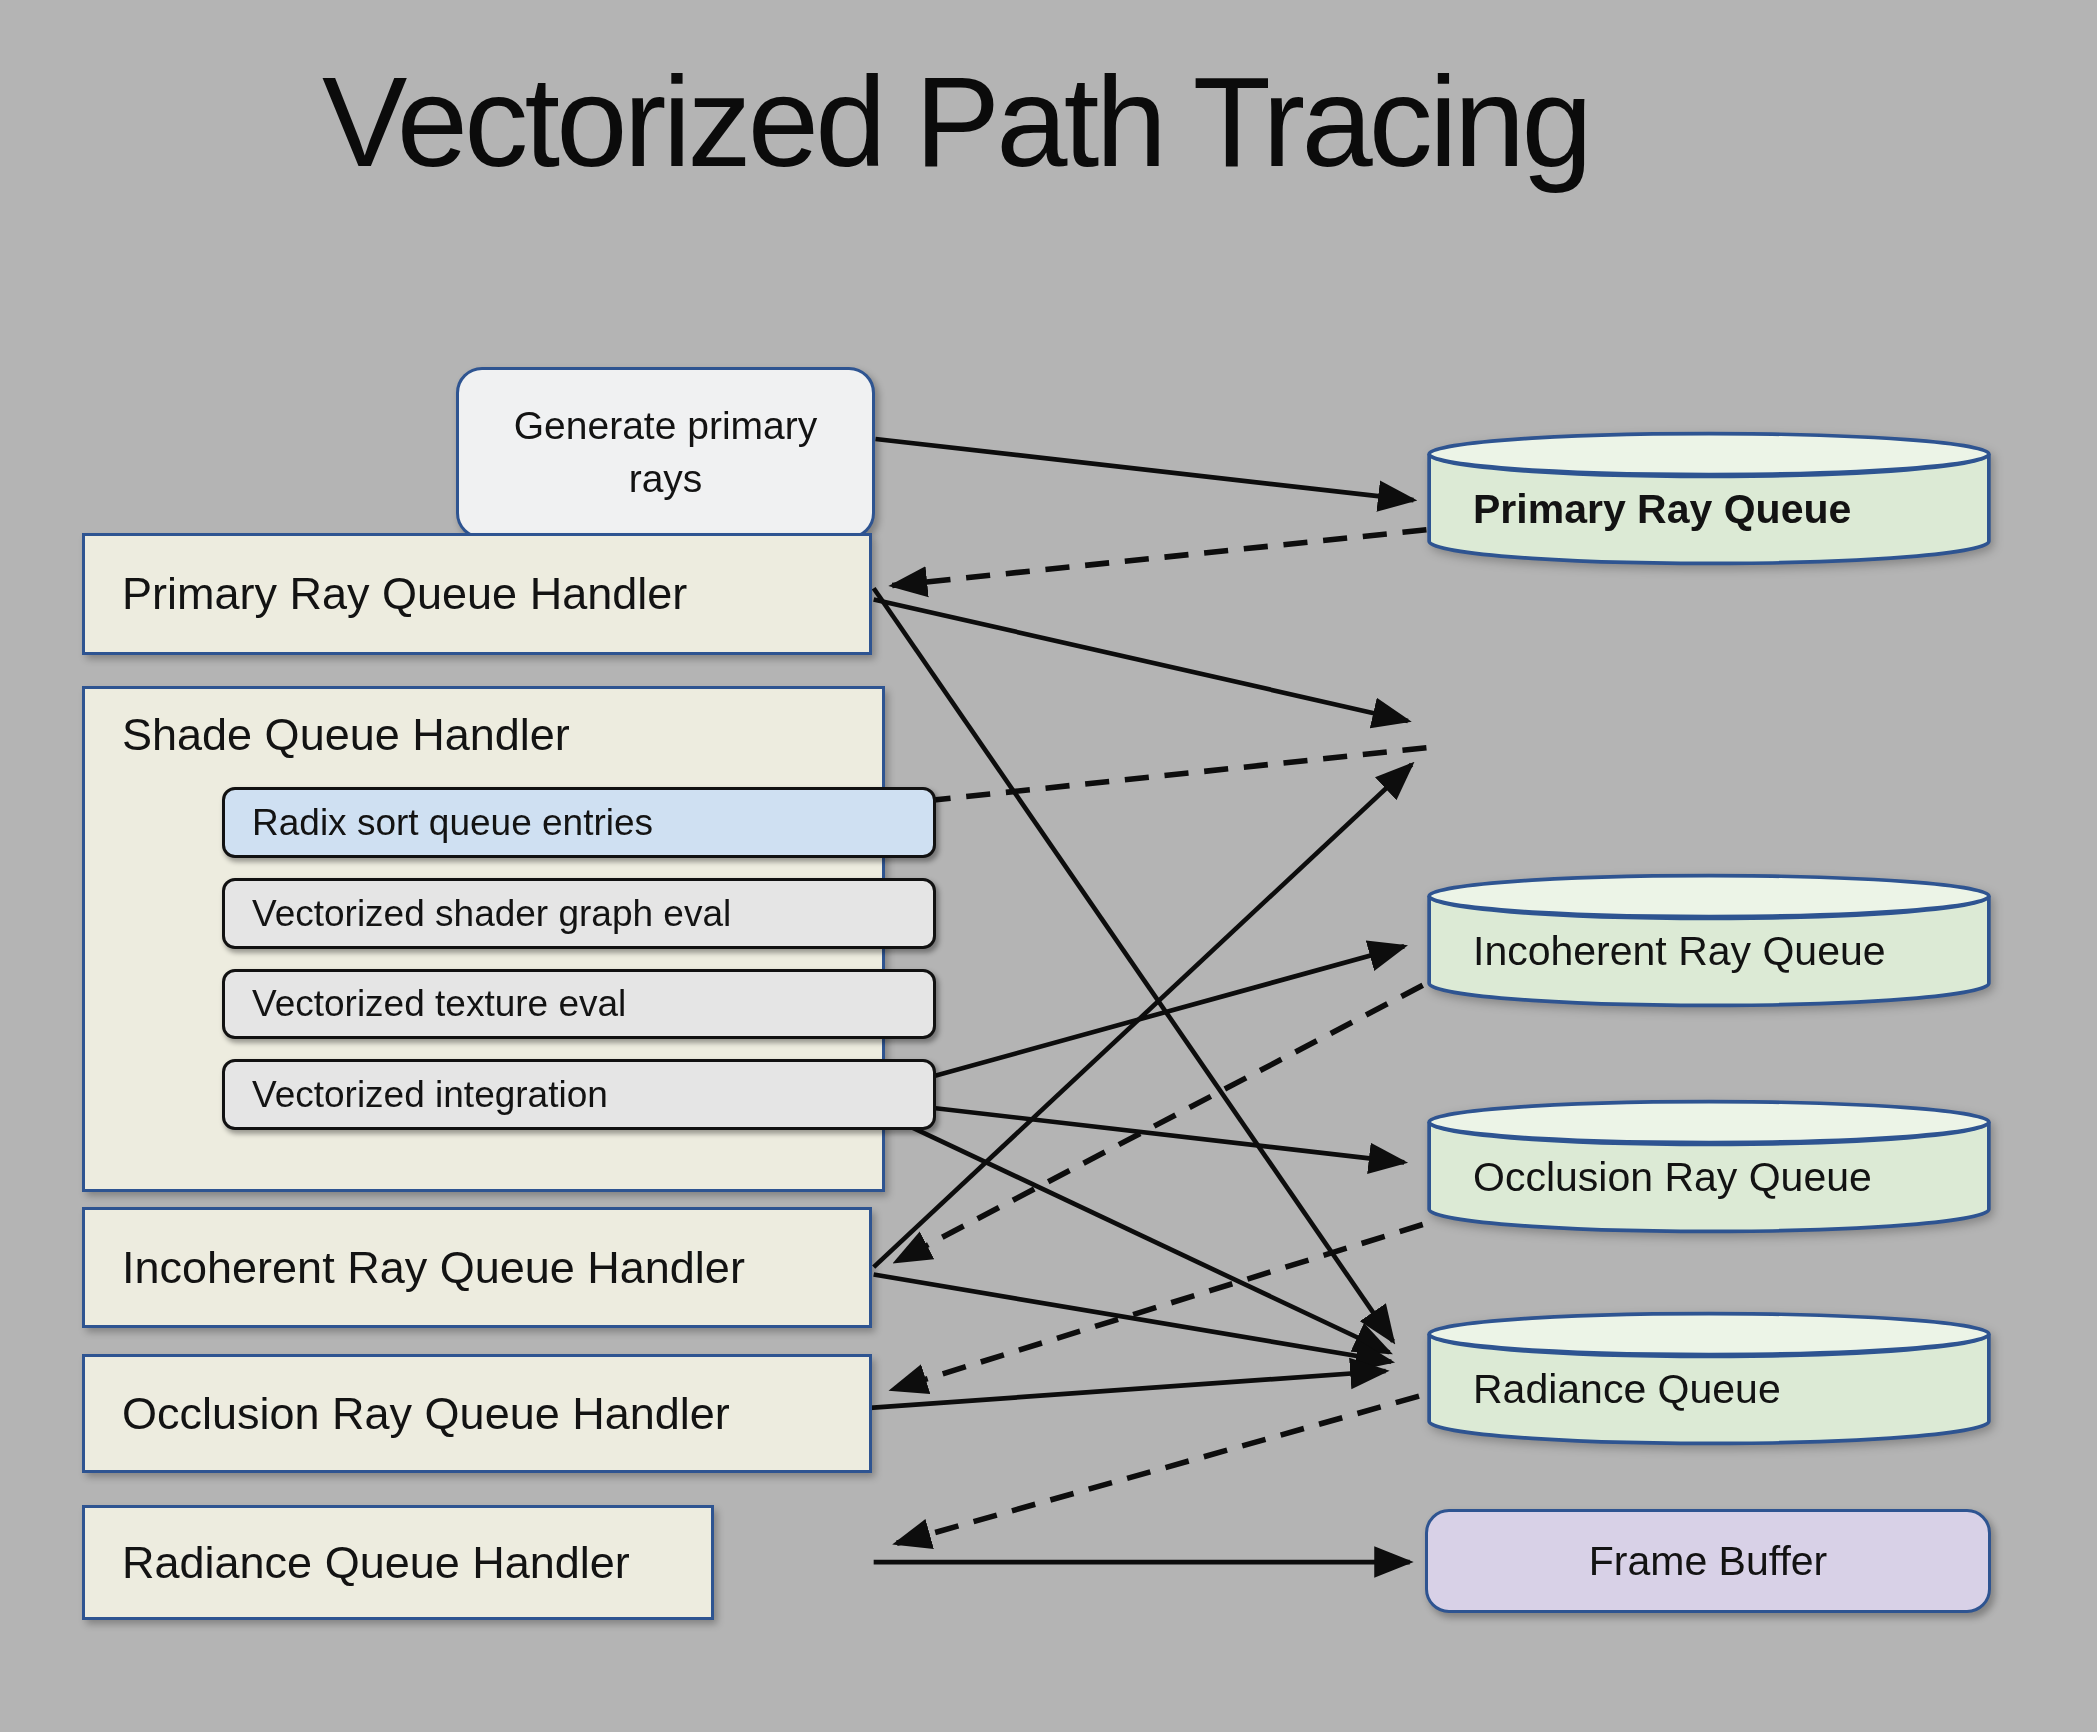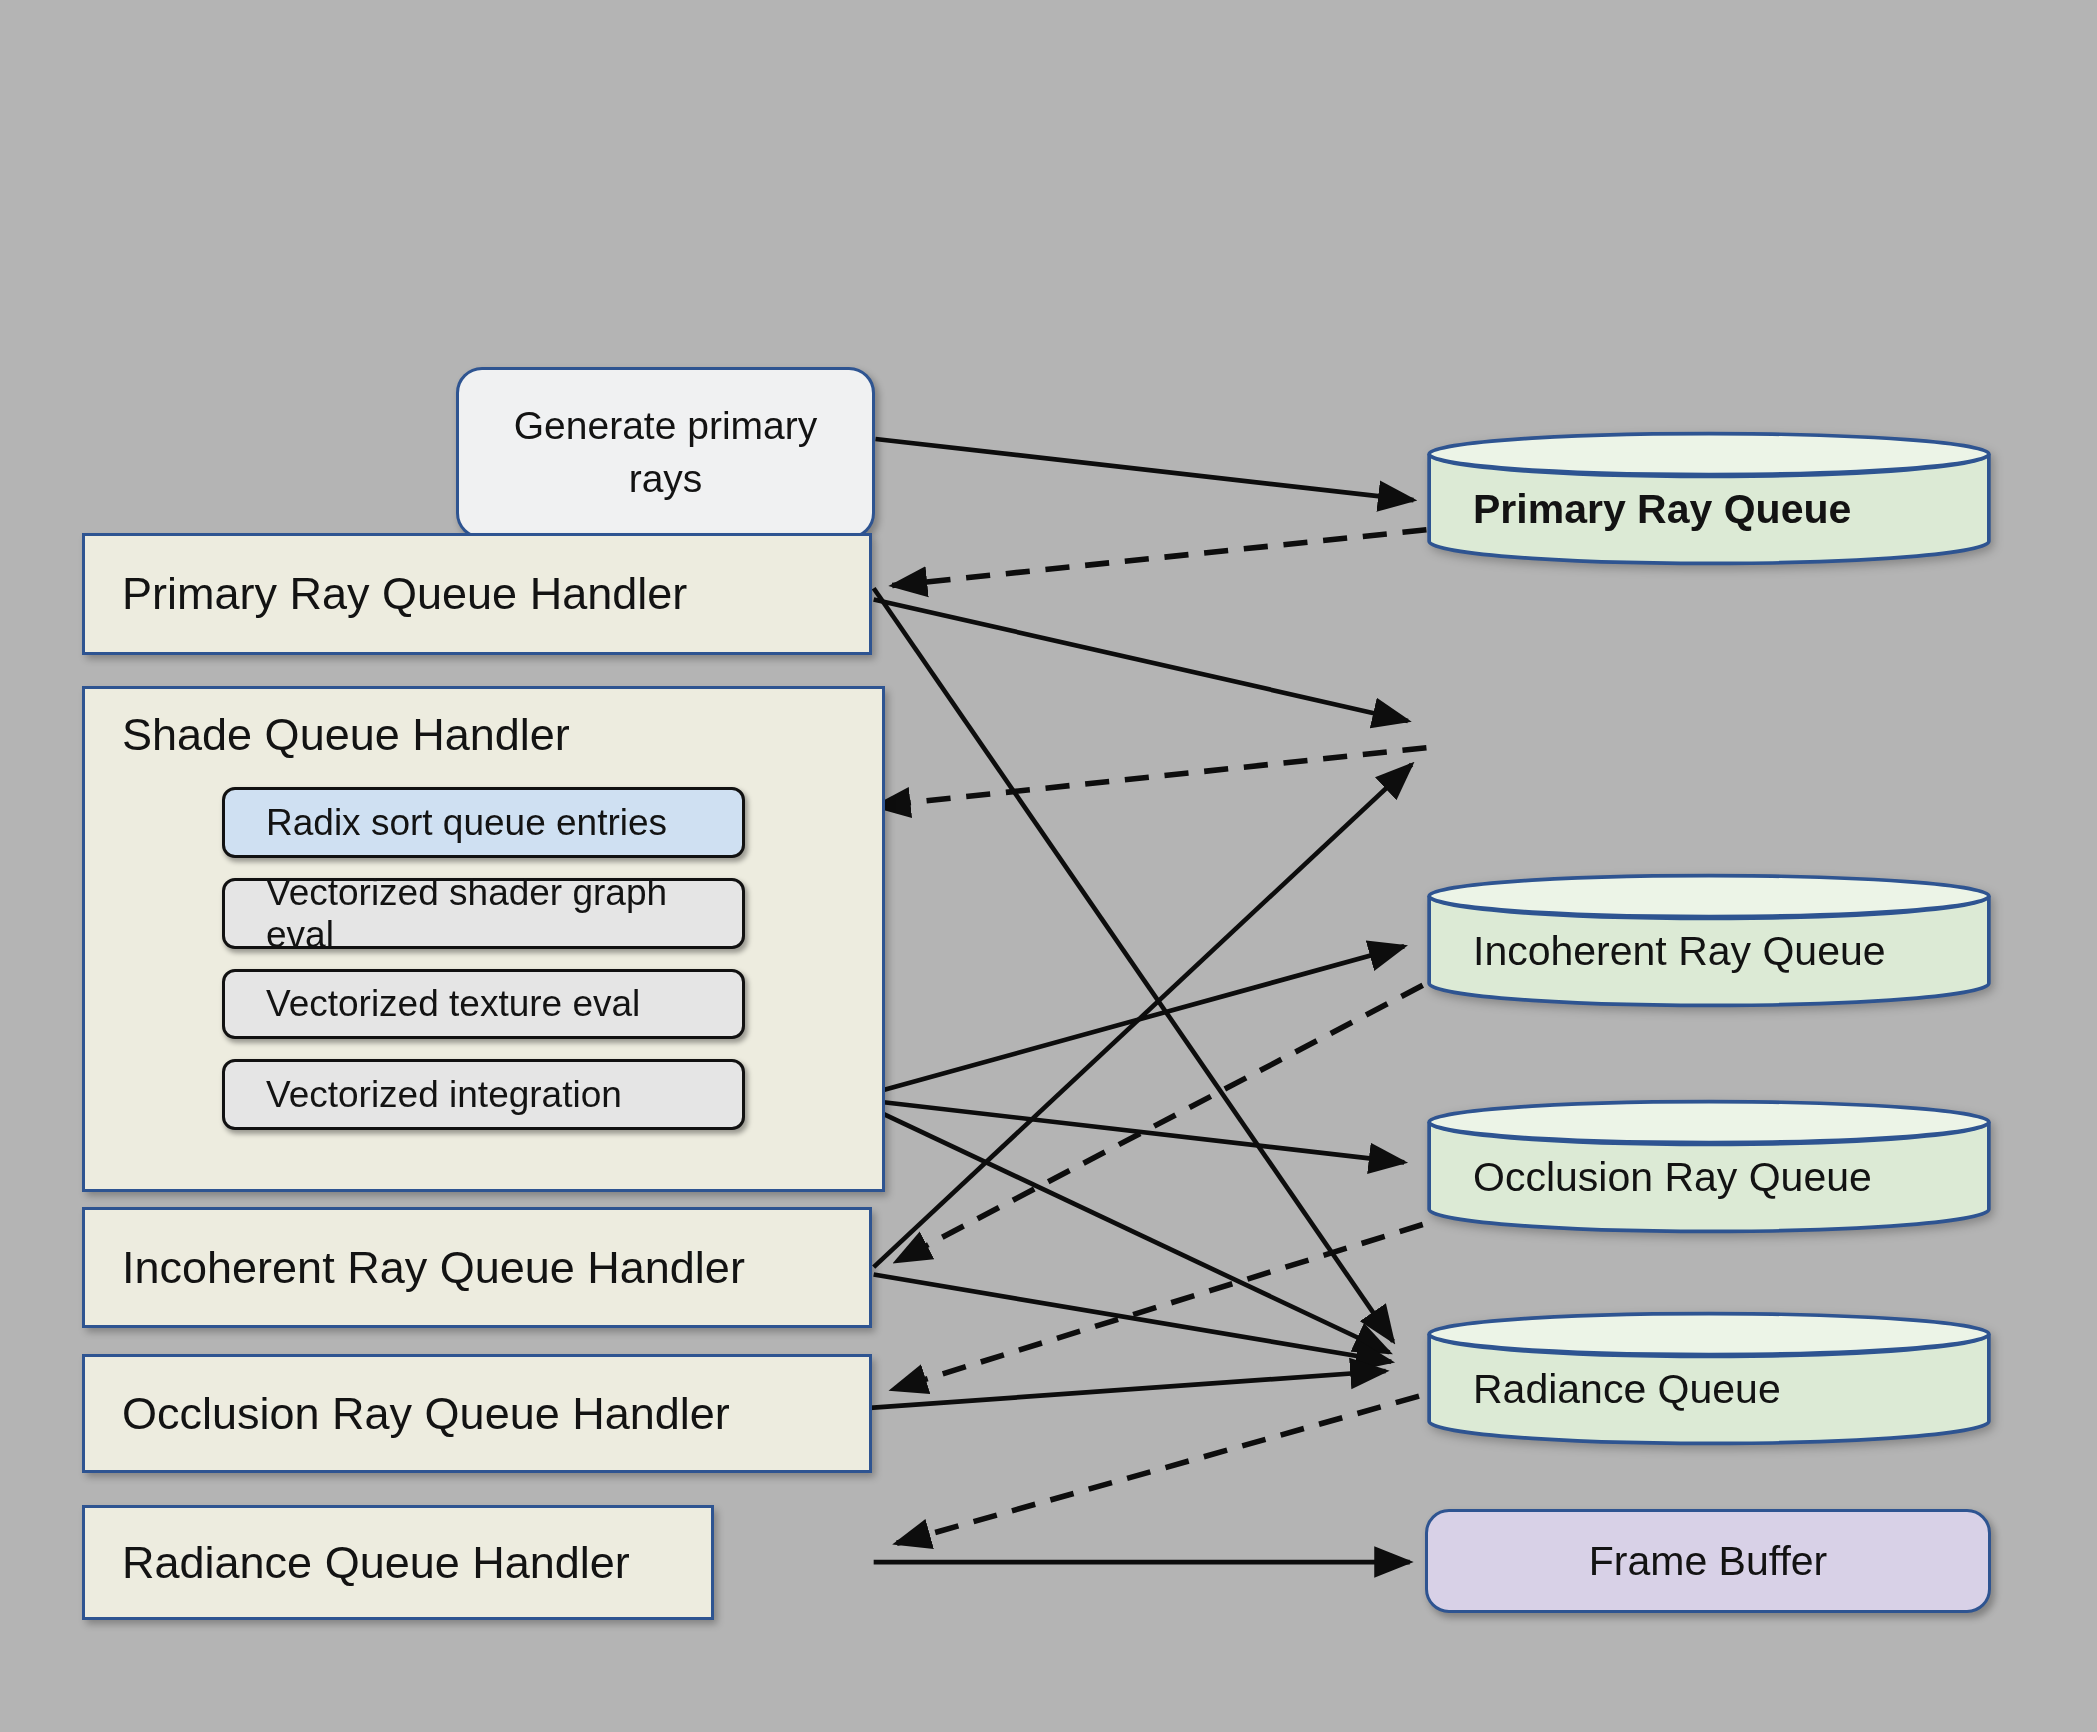--- a/index.html
+++ b/index.html
@@ -76,6 +76,7 @@
 
 <div id="canvas">
 
+  <div class="title">Vectorized Path Tracing</div>
 
   <svg id="edges" width="2097" height="1733" viewBox="0 0 2261 1868">
     <defs>

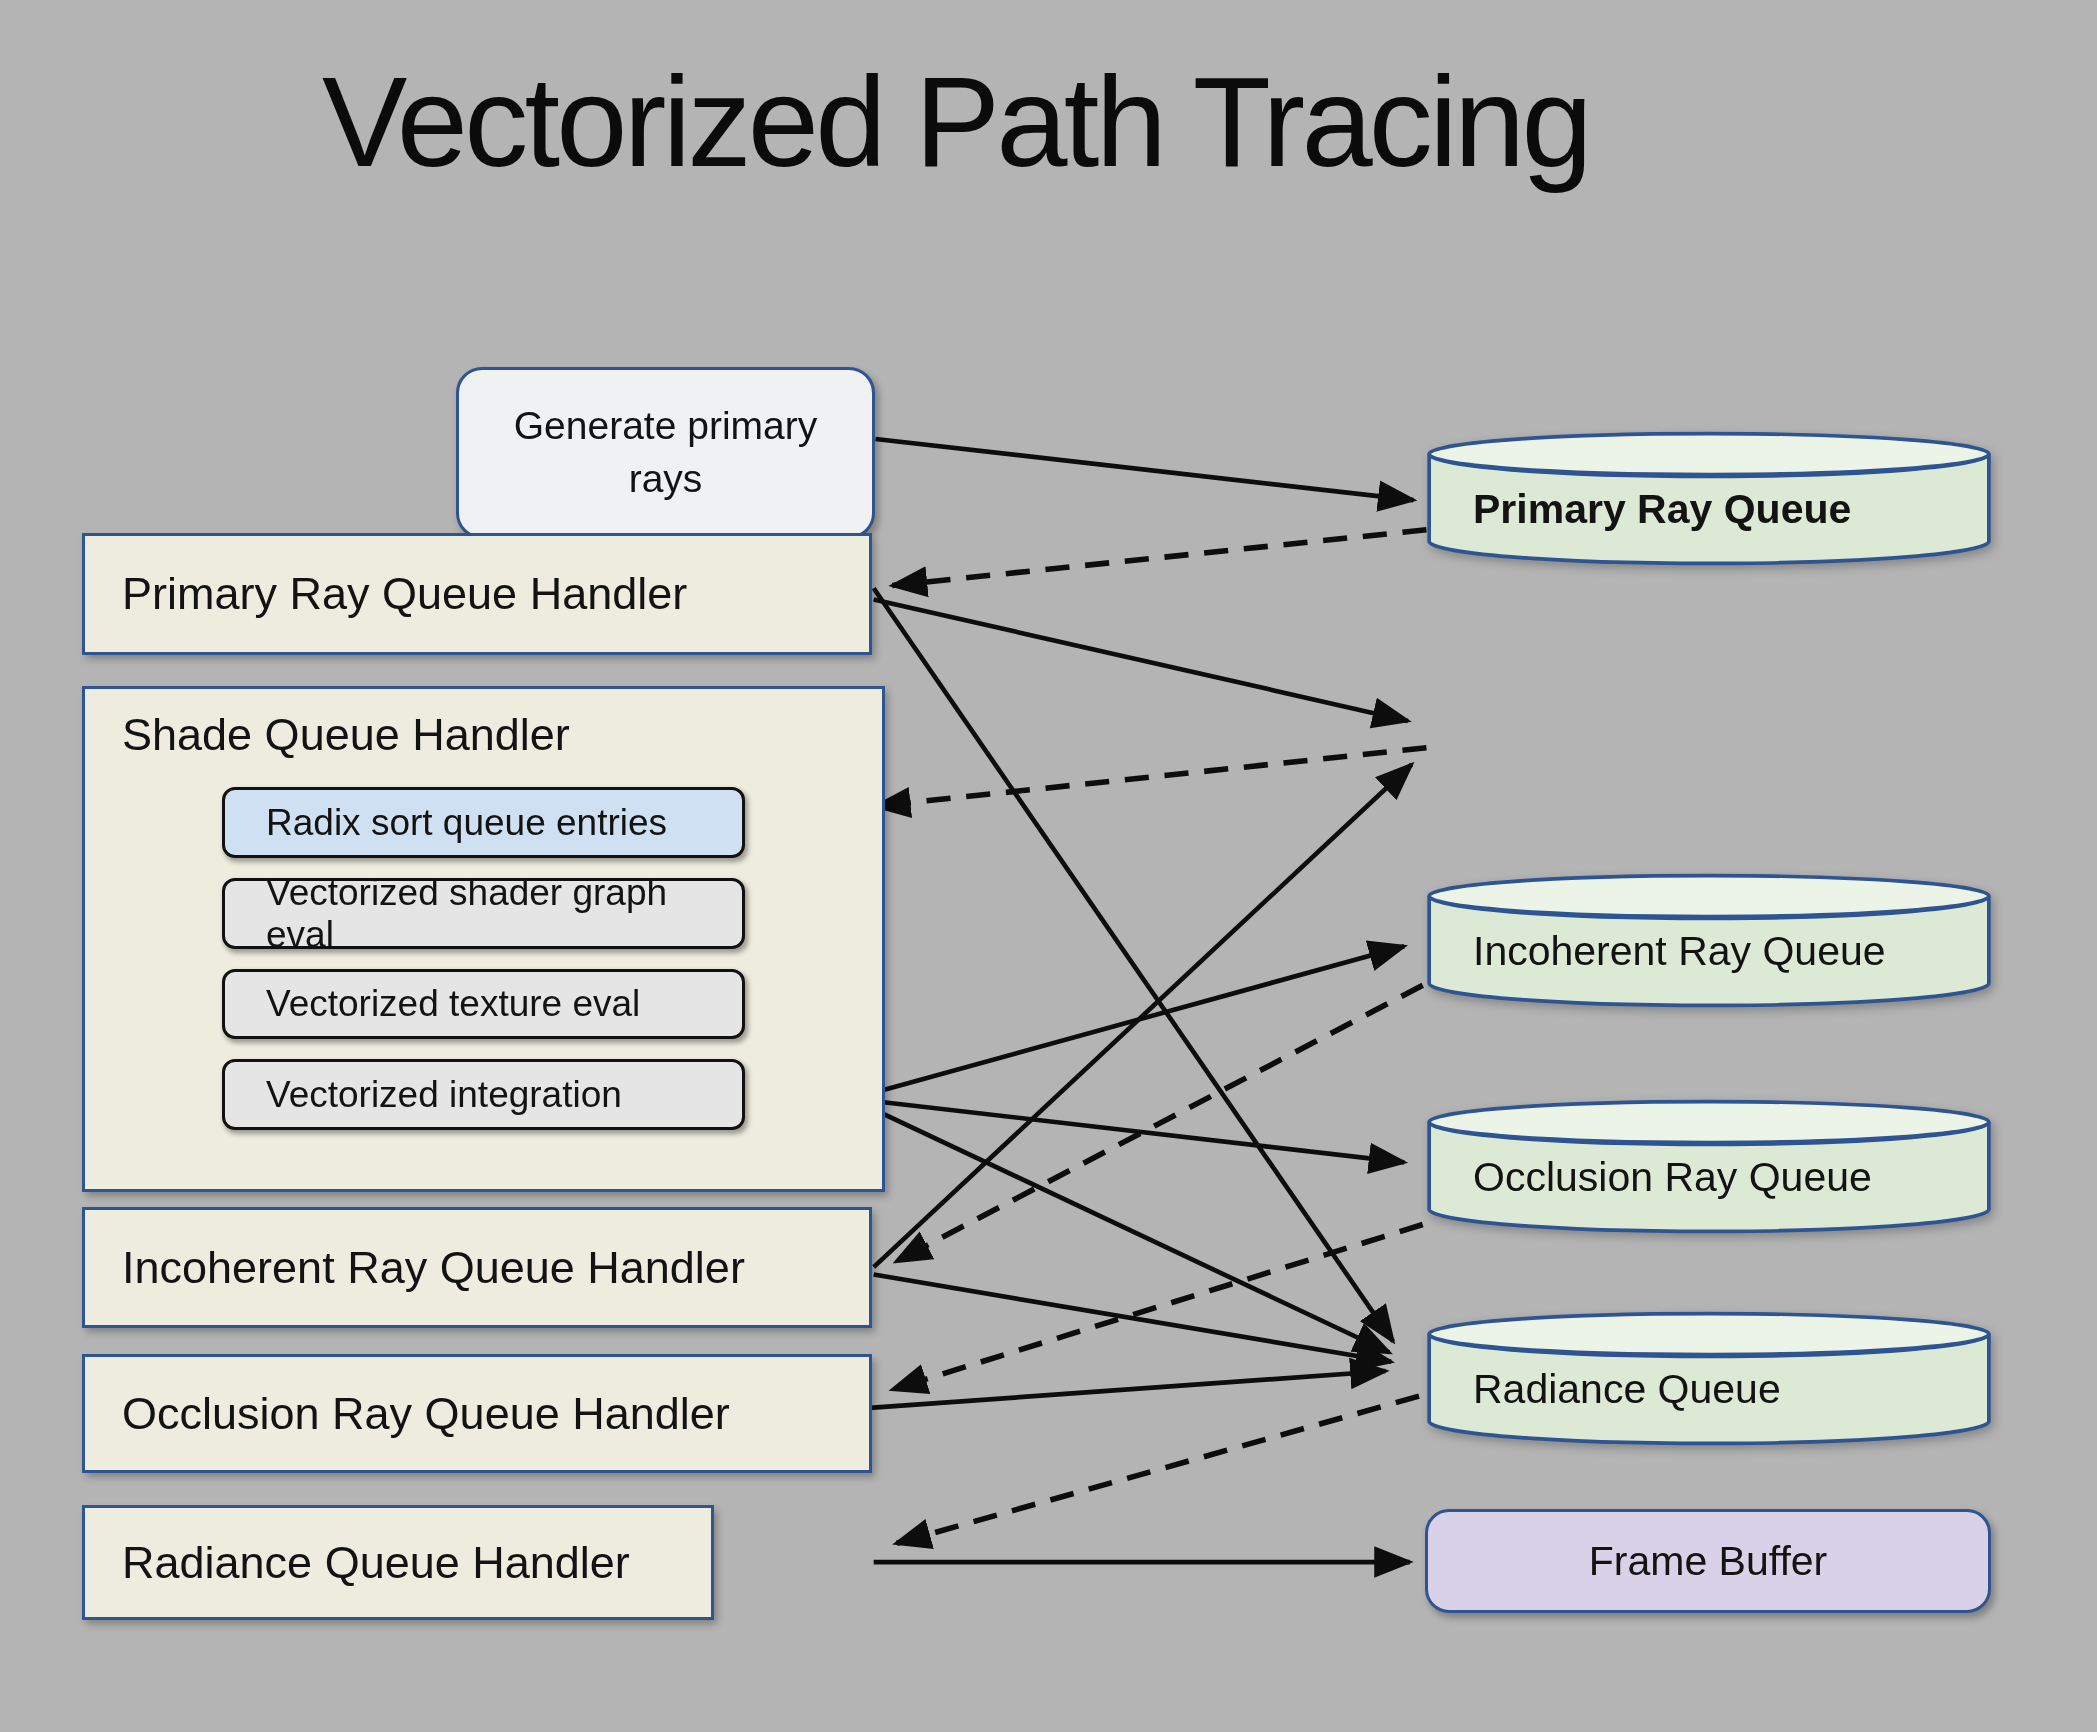--- a/index.html
+++ b/index.html
@@ -37,9 +37,9 @@
   .radiance-h{left:82px;top:1505px;width:632px;height:115px;}
   
   .step{
-    position:absolute;box-sizing:border-box;left:222px;width:523px;height:71px;
+    position:absolute;box-sizing:border-box;left:222px;width:714px;height:71px;
     border:3.7px solid #111;border-radius:13px;
-    display:flex;align-items:center;padding-left:41px;font-size:37px;
+    display:flex;align-items:center;padding-left:27px;font-size:37px;
     box-shadow:2.8px 3.7px 5.6px rgba(0,0,0,0.35);
   }
   .step.blue{background:#cfe0f2;}

